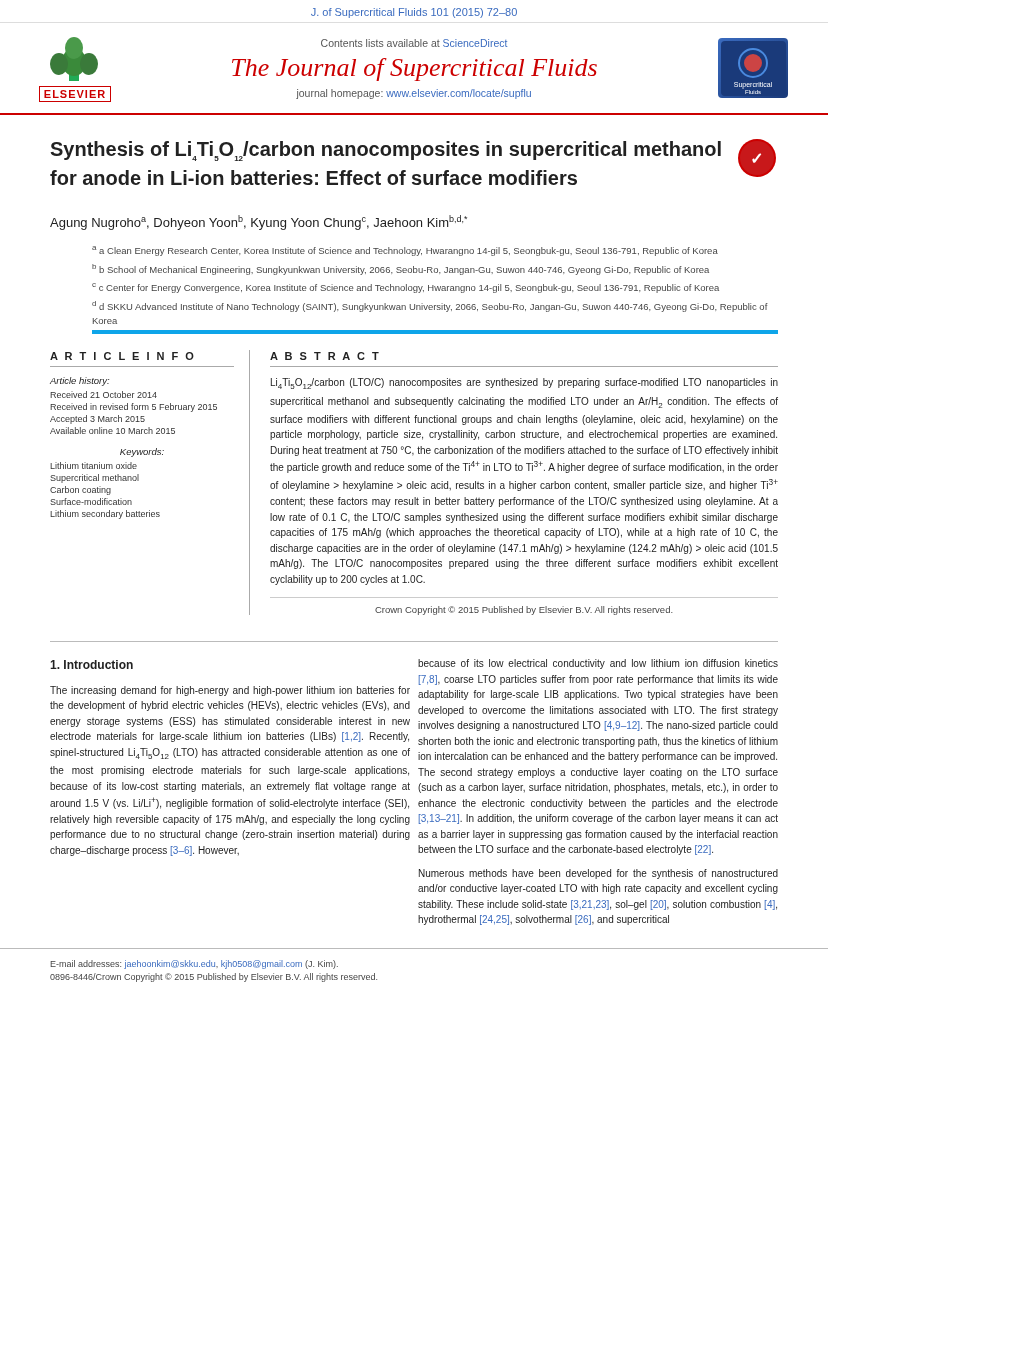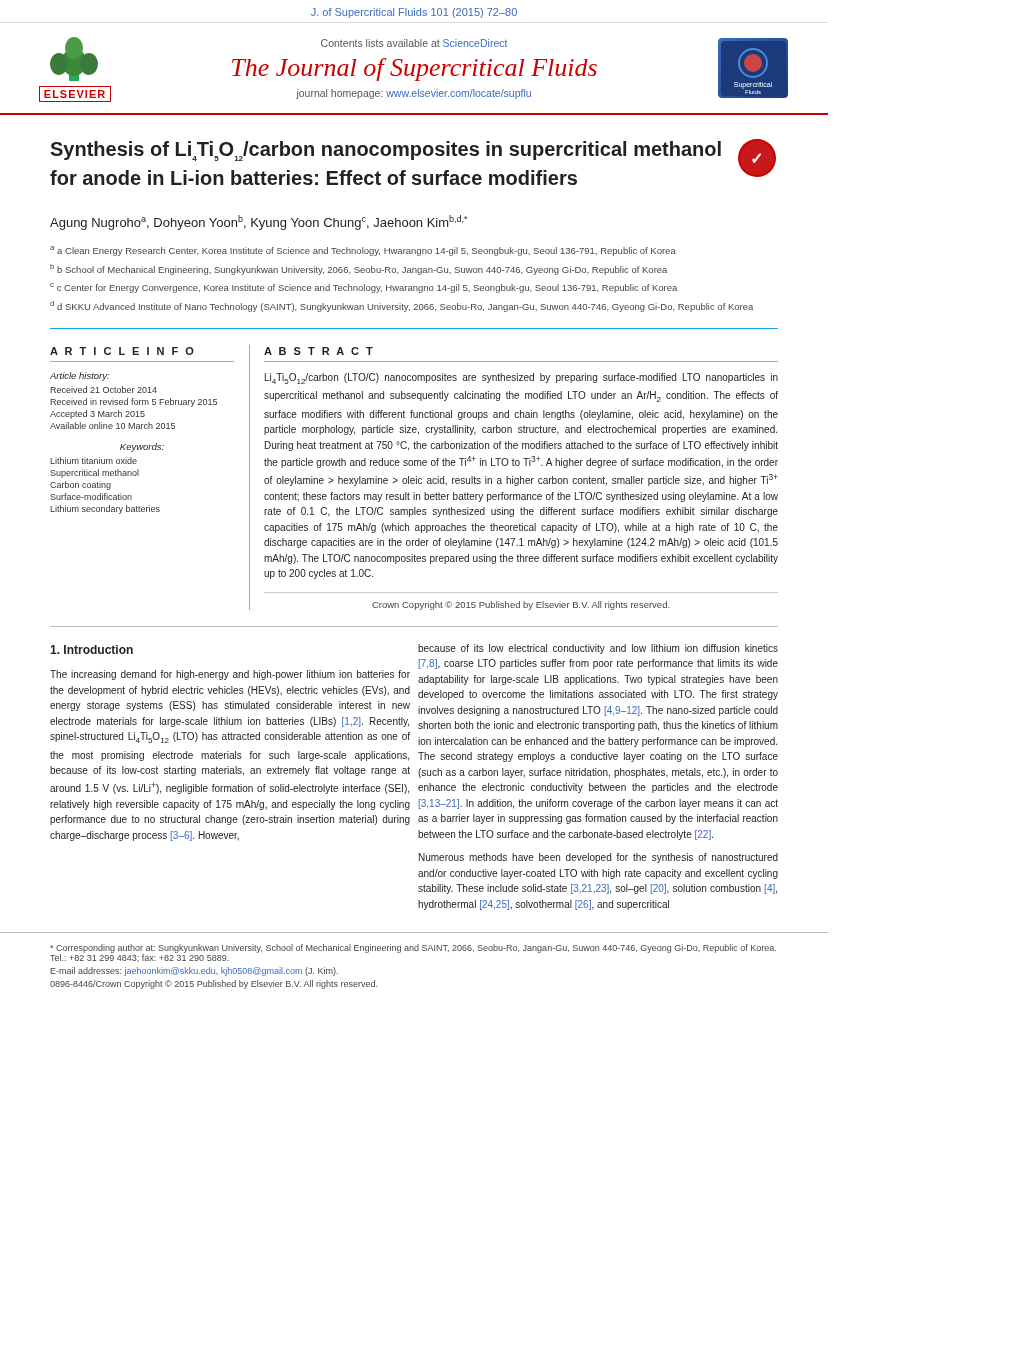--- a/index.html
+++ b/index.html
@@ -171,8 +171,8 @@
       color: #444;
       line-height: 1.5;
       margin-bottom: 16px;
-      border-bottom: 1px solid #0ea5e9;
-      padding-bottom: 12px;
+      border-bottom: 4px solid #0ea5e9;
+      margin-left: 42px;
     }
     .affil-line {
       margin-bottom: 2px;

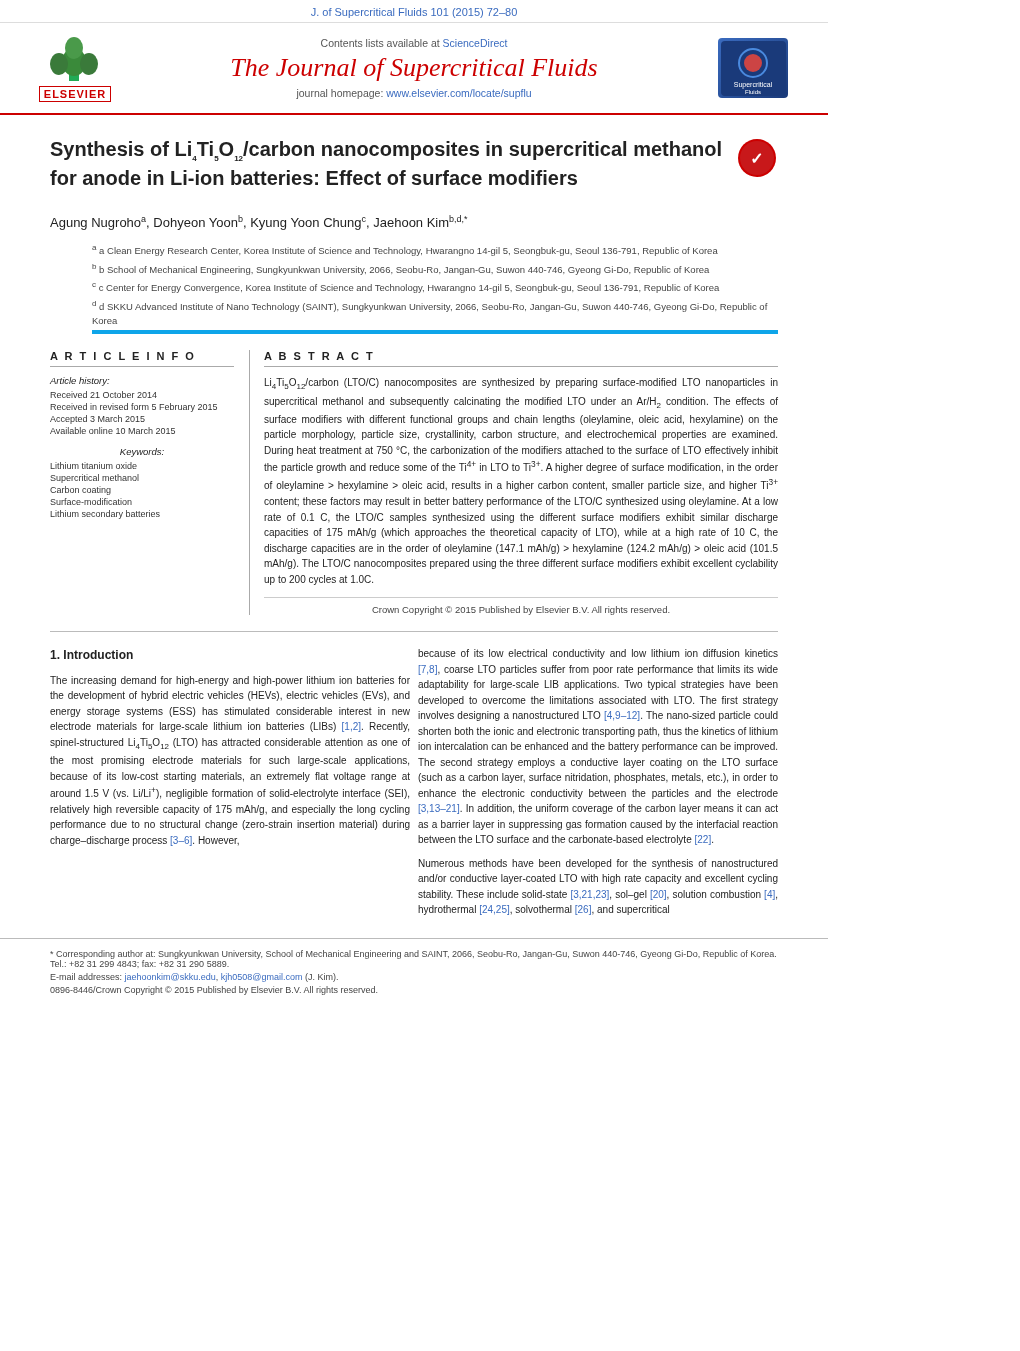--- a/index.html
+++ b/index.html
@@ -180,8 +180,8 @@
     
     .two-col {
       display: flex;
-      gap: 14px;
-      margin-bottom: 16px;
+      gap: 20px;
+      margin-bottom: 26px;
     }
     .left-col {
       width: 200px;

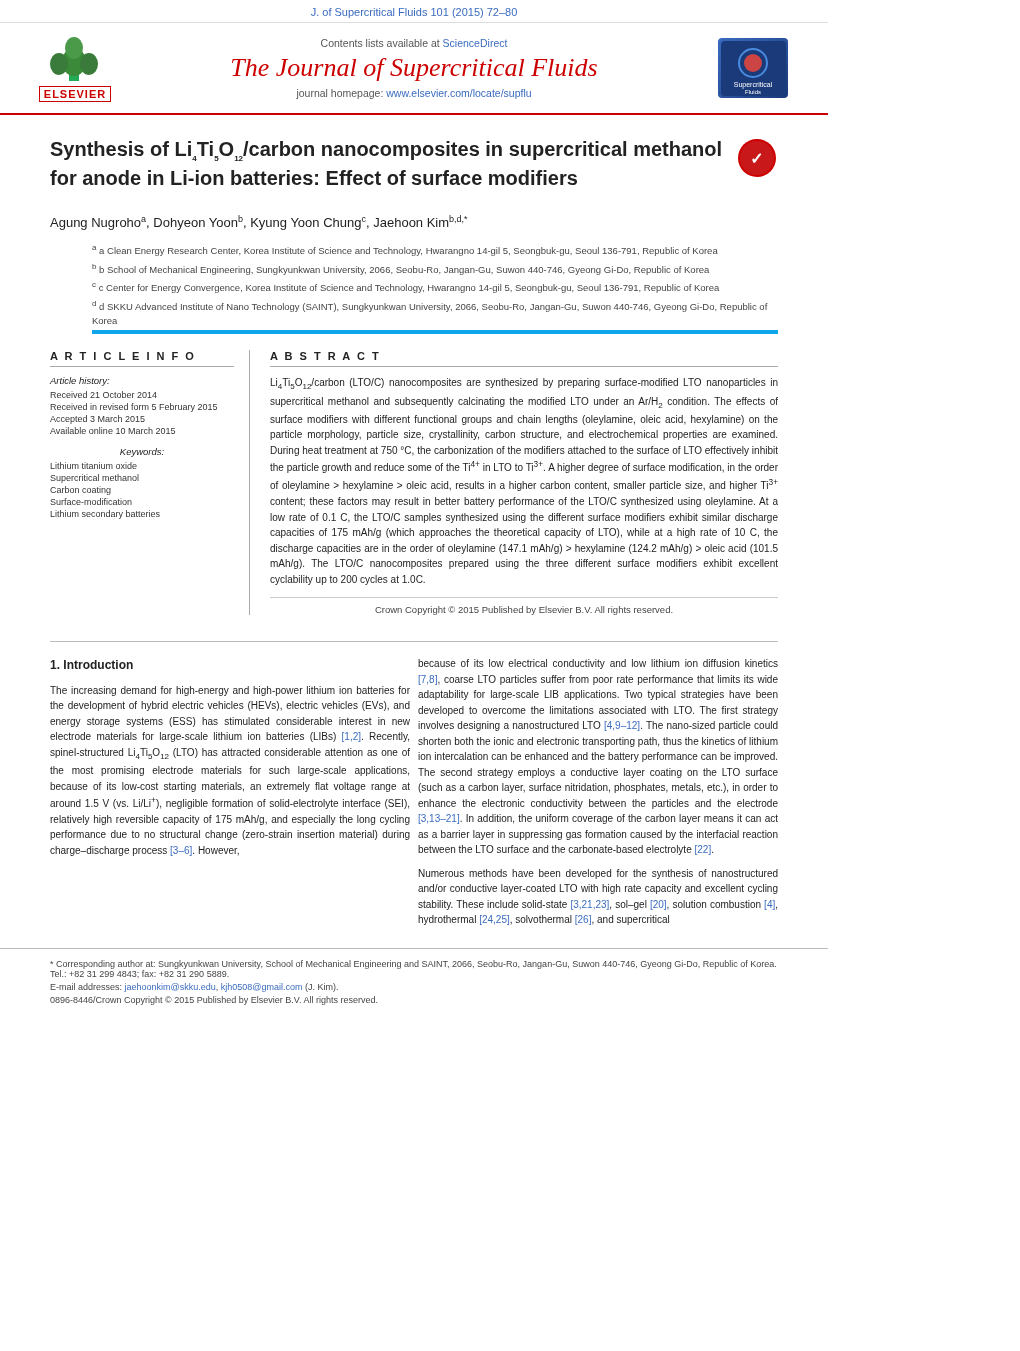--- a/index.html
+++ b/index.html
@@ -441,7 +441,6 @@
   </div>
 
   <div class="footer-section">
-    <div class="footnote-item">* Corresponding author at: Sungkyunkwan University, School of Mechanical Engineering and SAINT, 2066, Seobu-Ro, Jangan-Gu, Suwon 440-746, Gyeong Gi-Do, Republic of Korea. Tel.: +82 31 299 4843; fax: +82 31 290 5889.</div>
     <div class="footnote-item">
       <span>E-mail addresses:</span>
       <a href="#" class="footnote-link">jaehoonkim@skku.edu</a>,

